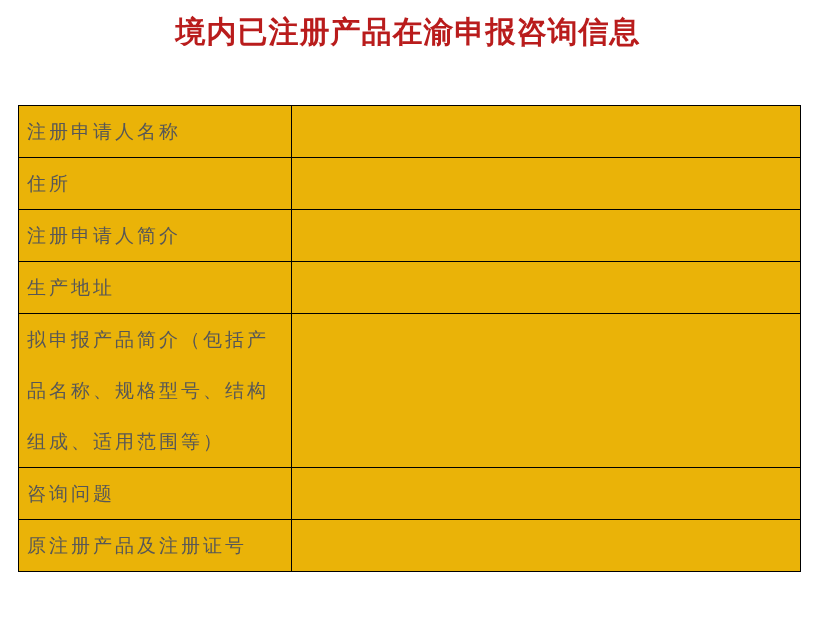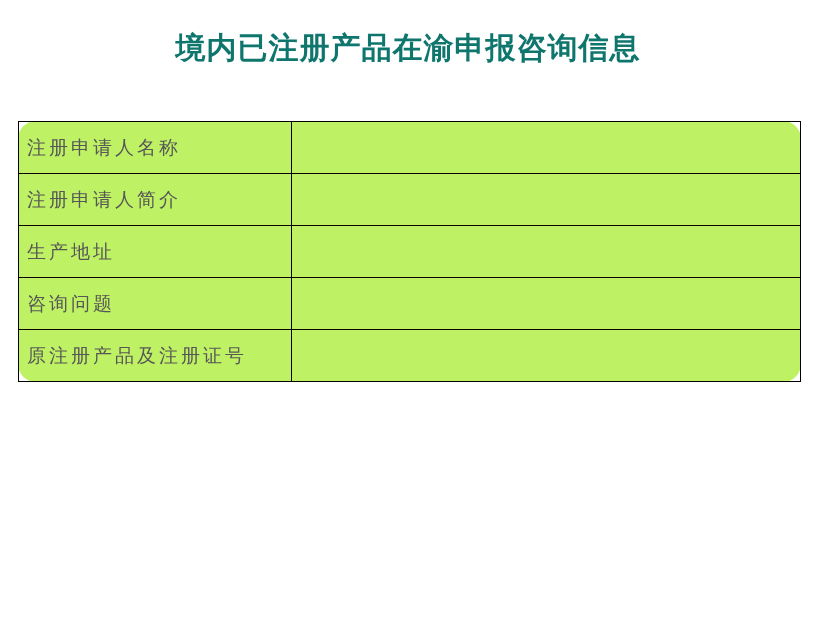--- a/index.html
+++ b/index.html
@@ -20,14 +20,14 @@
       position: relative;
     }
     .doc-title {
-      margin: 16px;
+      margin: 0;
       padding-top: 14px;
       text-align: center;
       font-family: "Liberation Sans", "DejaVu Sans", sans-serif;
       font-weight: 700;
       font-size: 30px;
       line-height: 36px;
-      color: #0f766e;
+      color: #b91c1c;
       letter-spacing: 1px;
     }
     table.info-table {

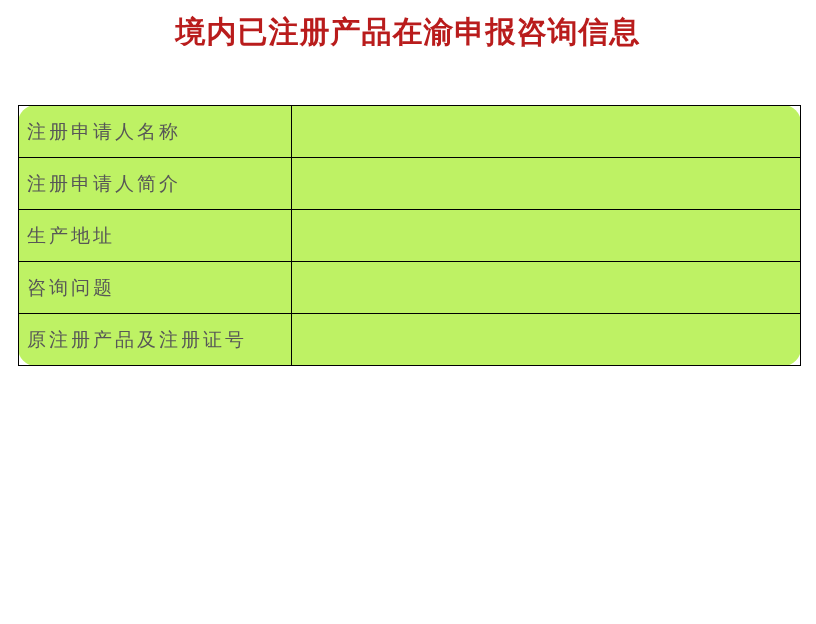--- a/index.html
+++ b/index.html
@@ -35,8 +35,7 @@
       table-layout: fixed;
       margin: 55px 0 0 18px;
       width: 772px;
-      background: #bef264;
-      border-radius: 18px;
+      background: #eab308;
     }
     table.info-table td {
       border: 1px solid #000000;

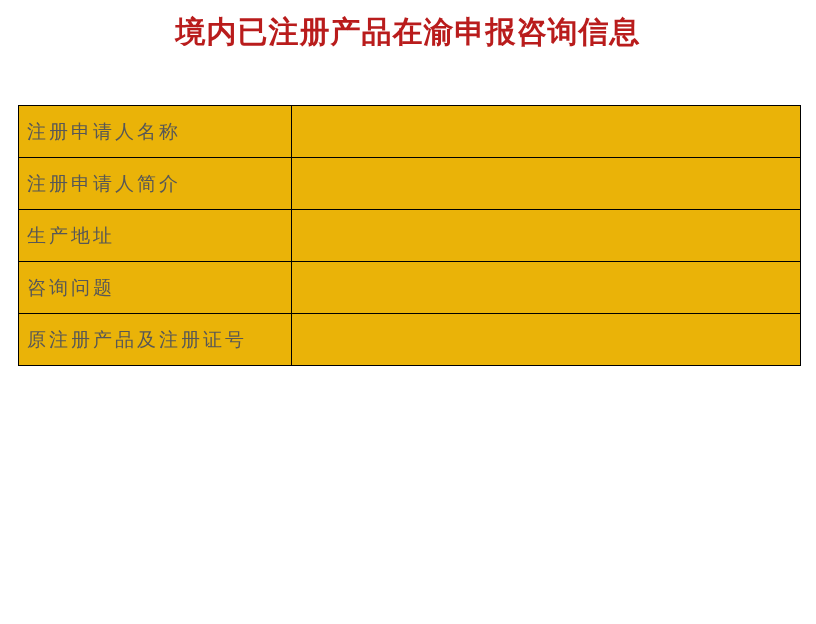--- a/index.html
+++ b/index.html
@@ -71,6 +71,10 @@
         <td class="value-cell"></td>
       </tr>
       <tr class="row-normal">
+        <td class="label-cell">住所</td>
+        <td class="value-cell"></td>
+      </tr>
+      <tr class="row-normal">
         <td class="label-cell">注册申请人简介</td>
         <td class="value-cell"></td>
       </tr>

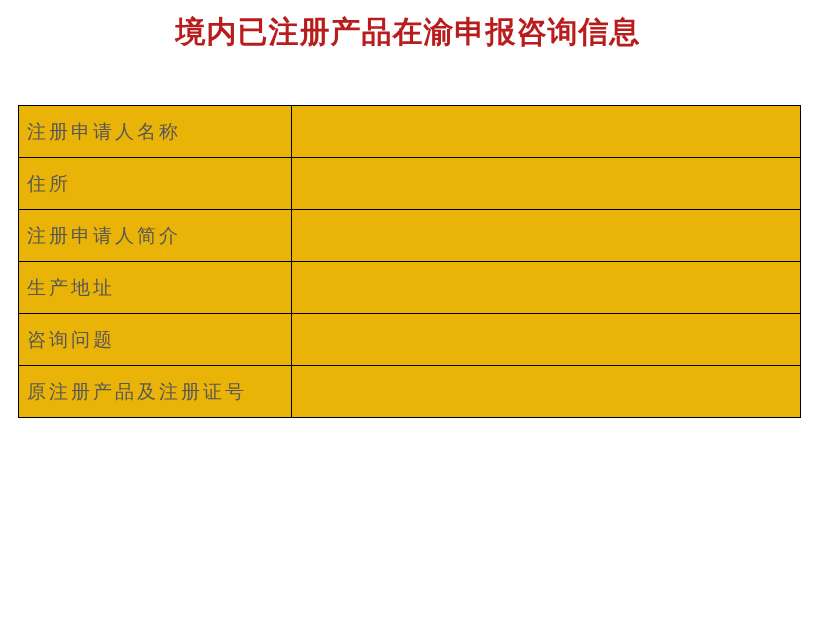--- a/index.html
+++ b/index.html
@@ -82,6 +82,12 @@
         <td class="label-cell">生产地址</td>
         <td class="value-cell"></td>
       </tr>
+      <tr class="row-tall">
+        <td class="label-cell">拟申报产品简介（包括产
+品名称、规格型号、结构
+组成、适用范围等）</td>
+        <td class="value-cell"></td>
+      </tr>
       <tr class="row-normal">
         <td class="label-cell">咨询问题</td>
         <td class="value-cell"></td>

